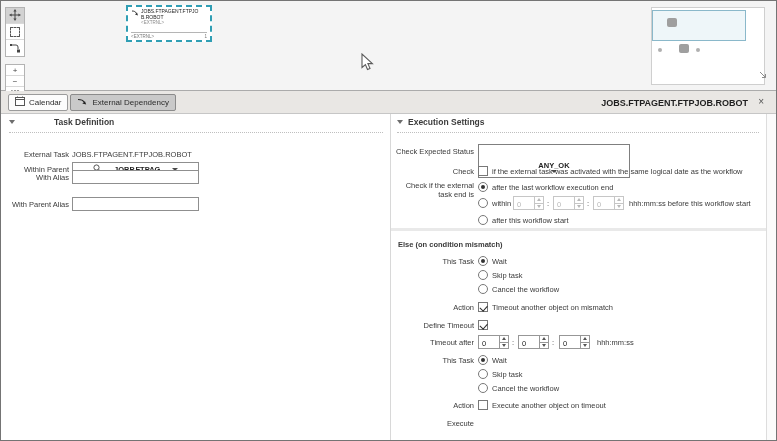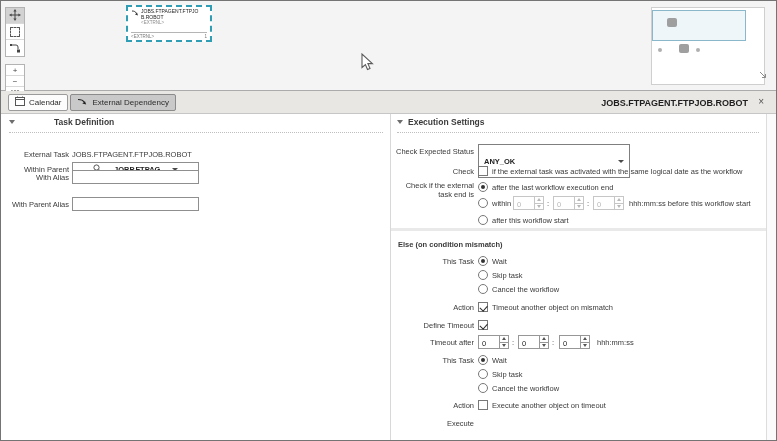--- a/index.html
+++ b/index.html
@@ -81,7 +81,7 @@
   .caret { width:0; height:0; border-left:3px solid transparent;
            border-right:3px solid transparent; border-top:3.5px solid #4a4a4a; }
   .dd { position:absolute; top:0; height:28px; border:1px solid #7f7f7f; background:#fff;
-        display:flex; align-items:center; justify-content:space-between; padding:16px 5px; }
+        display:flex; align-items:center; justify-content:space-between; padding:16px 5px;flex-direction:column; }
   .dd .val { font-size:7.5px; font-weight:bold; color:#222; }
   .dd.gray { background:#efefef; border-color:#8f8f8f; }
   .dd.gray .val { font-style:italic; font-weight:normal; color:#3f3f3f; }

